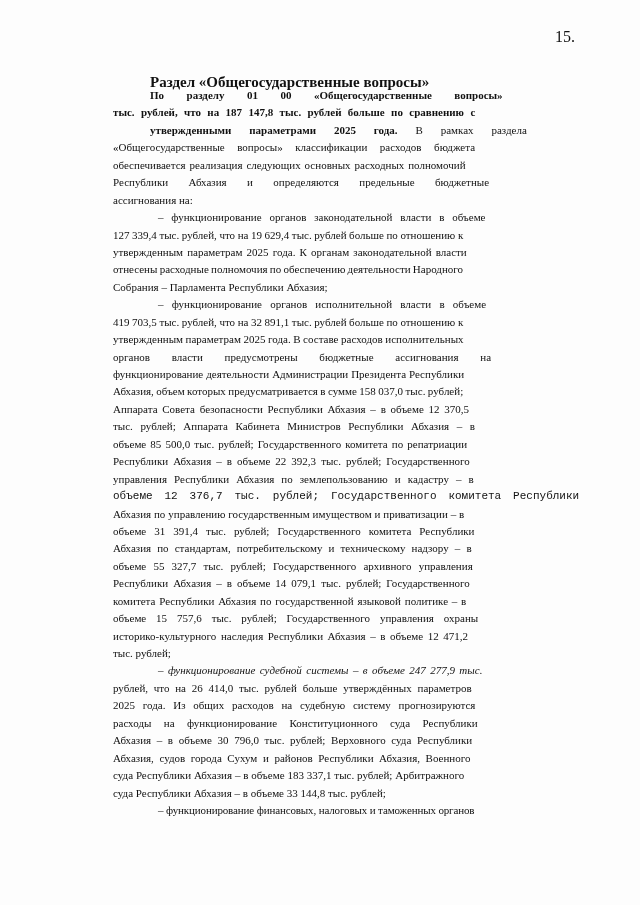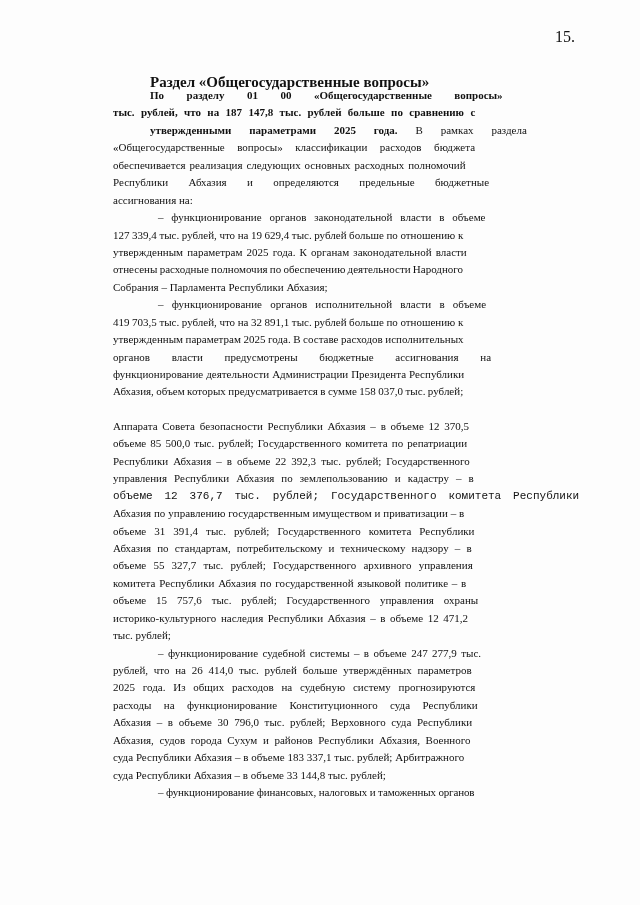--- a/index.html
+++ b/index.html
@@ -50,7 +50,7 @@
     <div class="ln" style="white-space: nowrap; text-align: left; text-align-last: left; word-spacing: 19.0437px;"><span>органов власти предусмотрены бюджетные ассигнования на</span></div>
     <div class="ln" style="white-space: nowrap; text-align: left; text-align-last: left; word-spacing: 0.222656px;"><span>функционирование деятельности Администрации Президента Республики</span></div>
     <div class="ln" style="white-space: nowrap; text-align: left; text-align-last: left; word-spacing: -0.286458px;"><span>Абхазия, объем которых предусматривается в сумме 158 037,0 тыс. рублей;</span></div>
-    <div class="ln" style="white-space: nowrap; text-align: left; text-align-last: left; word-spacing: 2.00347px; margin-top: 17px;"><span>Аппарата Совета безопасности Республики Абхазия – в объеме 12 370,5</span></div>
+    <div class="ln" style="white-space: nowrap; text-align: left; text-align-last: left; word-spacing: 2.00347px;"><span>Аппарата Совета безопасности Республики Абхазия – в объеме 12 370,5</span></div>
     <div class="ln" style="white-space: nowrap; text-align: center; text-align-last: left; word-spacing: 1.36328px;"><span>объеме 85 500,0 тыс. рублей; Государственного комитета по репатриации</span></div>
     <div class="ln" style="white-space: nowrap; text-align: left; text-align-last: left; word-spacing: 2.27604px;"><span>Республики Абхазия – в объеме 22 392,3 тыс. рублей; Государственного</span></div>
     <div class="ln" style="white-space: nowrap; text-align: left; text-align-last: left; word-spacing: 4.27344px;"><span>управления Республики Абхазия по землепользованию и кадастру – в</span></div>

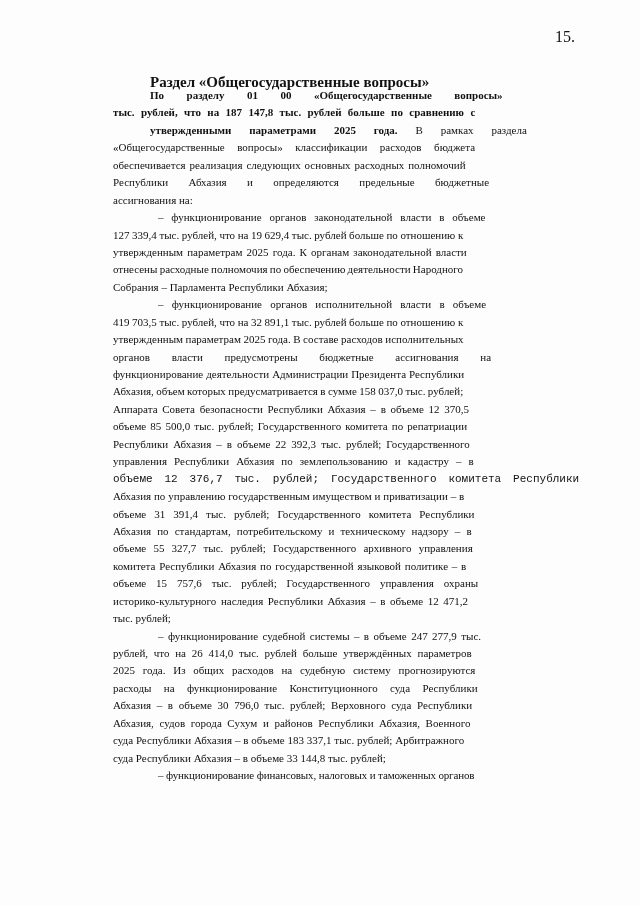--- a/index.html
+++ b/index.html
@@ -51,6 +51,7 @@
     <div class="ln" style="white-space: nowrap; text-align: left; text-align-last: left; word-spacing: 0.222656px;"><span>функционирование деятельности Администрации Президента Республики</span></div>
     <div class="ln" style="white-space: nowrap; text-align: left; text-align-last: left; word-spacing: -0.286458px;"><span>Абхазия, объем которых предусматривается в сумме 158 037,0 тыс. рублей;</span></div>
     <div class="ln" style="white-space: nowrap; text-align: left; text-align-last: left; word-spacing: 2.00347px;"><span>Аппарата Совета безопасности Республики Абхазия – в объеме 12 370,5</span></div>
+    <div class="ln" style="white-space: nowrap; text-align: left; text-align-last: left; word-spacing: 4.83594px;"><span>тыс. рублей; Аппарата Кабинета Министров Республики Абхазия – в</span></div>
     <div class="ln" style="white-space: nowrap; text-align: center; text-align-last: left; word-spacing: 1.36328px;"><span>объеме 85 500,0 тыс. рублей; Государственного комитета по репатриации</span></div>
     <div class="ln" style="white-space: nowrap; text-align: left; text-align-last: left; word-spacing: 2.27604px;"><span>Республики Абхазия – в объеме 22 392,3 тыс. рублей; Государственного</span></div>
     <div class="ln" style="white-space: nowrap; text-align: left; text-align-last: left; word-spacing: 4.27344px;"><span>управления Республики Абхазия по землепользованию и кадастру – в</span></div>

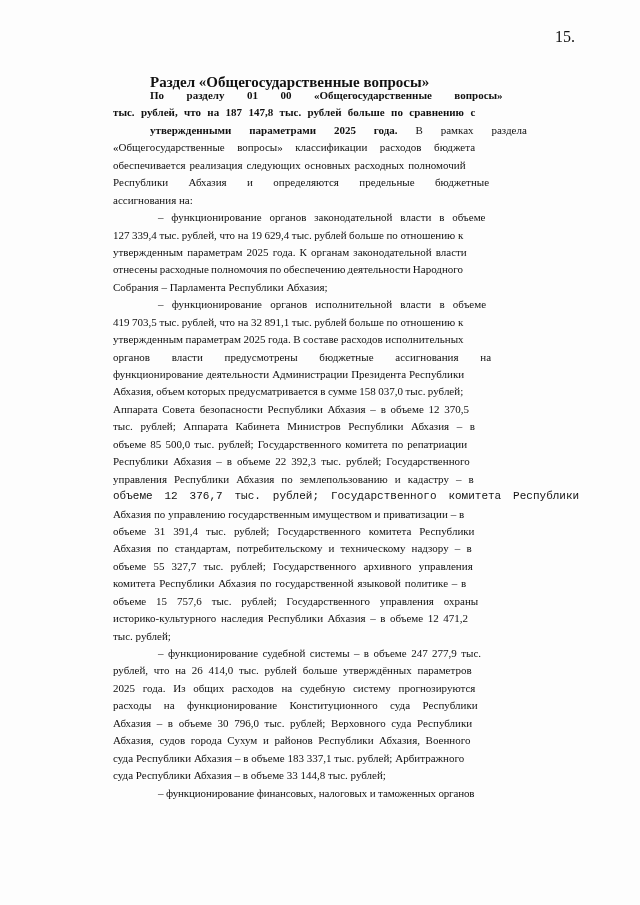--- a/index.html
+++ b/index.html
@@ -60,6 +60,7 @@
     <div class="ln" style="white-space: nowrap; text-align: left; text-align-last: left; word-spacing: 5.29464px;"><span>объеме 31 391,4 тыс. рублей; Государственного комитета Республики</span></div>
     <div class="ln" style="white-space: nowrap; text-align: left; text-align-last: left; word-spacing: 3.35352px;"><span>Абхазия по стандартам, потребительскому и техническому надзору – в</span></div>
     <div class="ln" style="white-space: nowrap; text-align: left; text-align-last: left; word-spacing: 4.39732px;"><span>объеме 55 327,7 тыс. рублей; Государственного архивного управления</span></div>
+    <div class="ln" style="white-space: nowrap; text-align: left; text-align-last: left; word-spacing: 2.27604px;"><span>Республики Абхазия – в объеме 14 079,1 тыс. рублей; Государственного</span></div>
     <div class="ln" style="white-space: nowrap; text-align: left; text-align-last: left; word-spacing: 1.0293px;"><span>комитета Республики Абхазия по государственной языковой политике – в</span></div>
     <div class="ln" style="white-space: nowrap; text-align: left; text-align-last: left; word-spacing: 7.13616px;"><span>объеме 15 757,6 тыс. рублей; Государственного управления охраны</span></div>
     <div class="ln" style="white-space: nowrap; text-align: left; text-align-last: left; word-spacing: 1.78516px;"><span>историко-культурного наследия Республики Абхазия – в объеме 12 471,2</span></div>

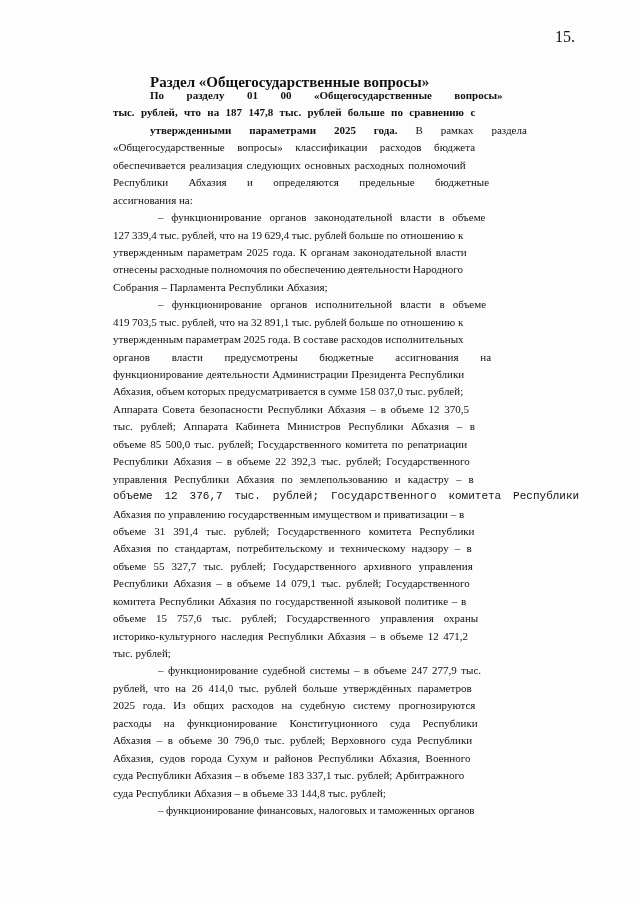--- a/index.html
+++ b/index.html
@@ -65,7 +65,7 @@
     <div class="ln" style="white-space: nowrap; text-align: left; text-align-last: left; word-spacing: 7.13616px;"><span>объеме 15 757,6 тыс. рублей; Государственного управления охраны</span></div>
     <div class="ln" style="white-space: nowrap; text-align: left; text-align-last: left; word-spacing: 1.78516px;"><span>историко-культурного наследия Республики Абхазия – в объеме 12 471,2</span></div>
     <div class="ln last" style="white-space: nowrap; text-align: left; text-align-last: left;"><span>тыс. рублей;</span></div>
-    <div class="ln ind2" style="white-space: nowrap; text-align: right; text-align-last: left; word-spacing: 1.66319px;"><span>– функционирование судебной системы – в объеме 247 277,9 тыс.</span></div>
+    <div class="ln ind2" style="white-space: nowrap; text-align: right; text-align-last: left; word-spacing: 1.66319px; font-style: italic;"><span>– функционирование судебной системы – в объеме 247 277,9 тыс.</span></div>
     <div class="ln" style="white-space: nowrap; text-align: left; text-align-last: left; word-spacing: 3px;"><span>рублей, что на 26 414,0 тыс. рублей больше утверждённых параметров</span></div>
     <div class="ln" style="white-space: nowrap; text-align: left; text-align-last: left; word-spacing: 5.02539px;"><span>2025 года. Из общих расходов на судебную систему прогнозируются</span></div>
     <div class="ln" style="white-space: nowrap; text-align: left; text-align-last: left; word-spacing: 9.62813px;"><span>расходы на функционирование Конституционного суда Республики</span></div>

